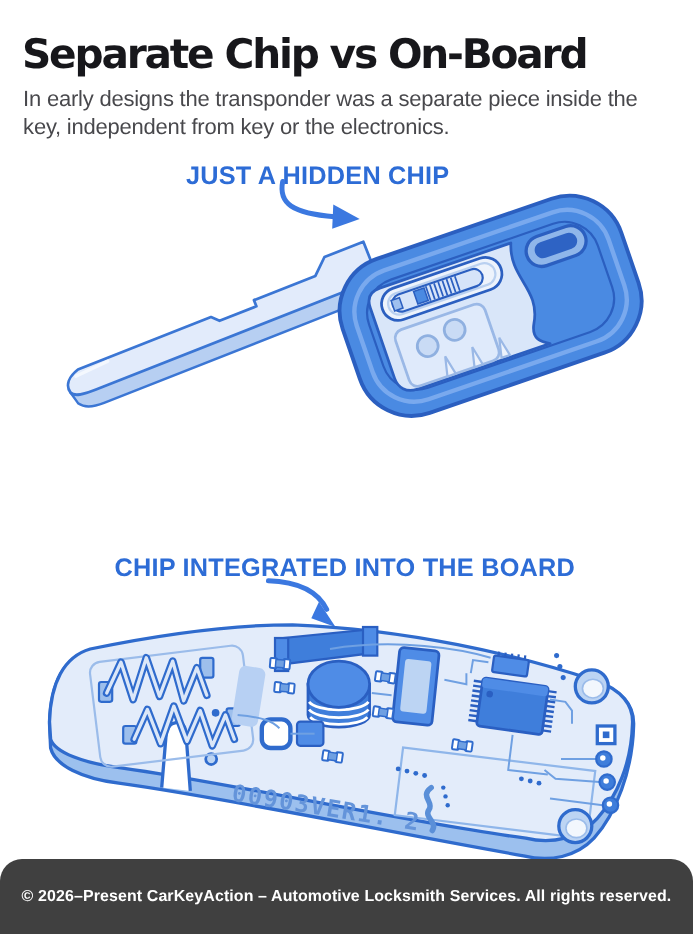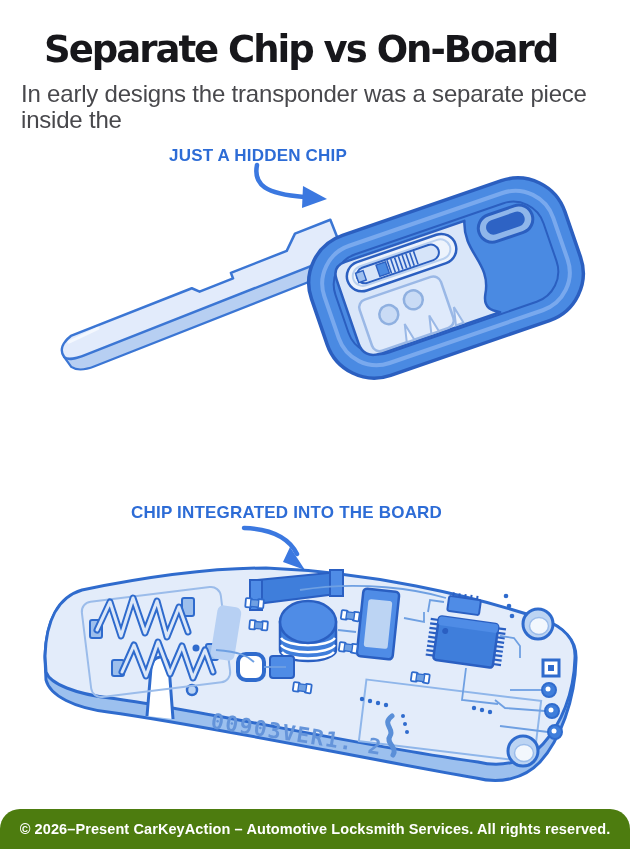--- a/index.html
+++ b/index.html
@@ -11,7 +11,7 @@
     position:absolute;left:20px;top:5px;
     font-family:"DejaVu Sans",sans-serif;
     font-size:37px;font-weight:bold;letter-spacing:-2px;
-    color:#17171b;line-height:1.1;white-space:nowrap;margin-left:24px;
+    color:#17171b;line-height:1.1;white-space:nowrap;
   }
   .para{
     position:absolute;left:21px;width:606px;

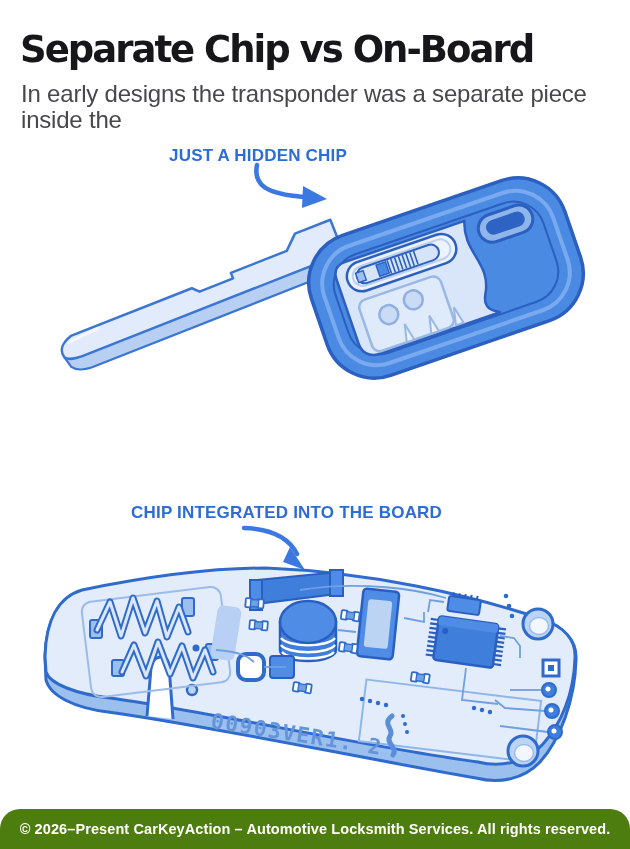--- a/index.html
+++ b/index.html
@@ -15,7 +15,7 @@
   }
   .para{
     position:absolute;left:21px;width:606px;
-    font-size:24px;line-height:26px;letter-spacing:-0.2px;
+    font-size:20px;line-height:26px;letter-spacing:-0.2px;
     color:#48484c;
   }
   .para span{display:block;}

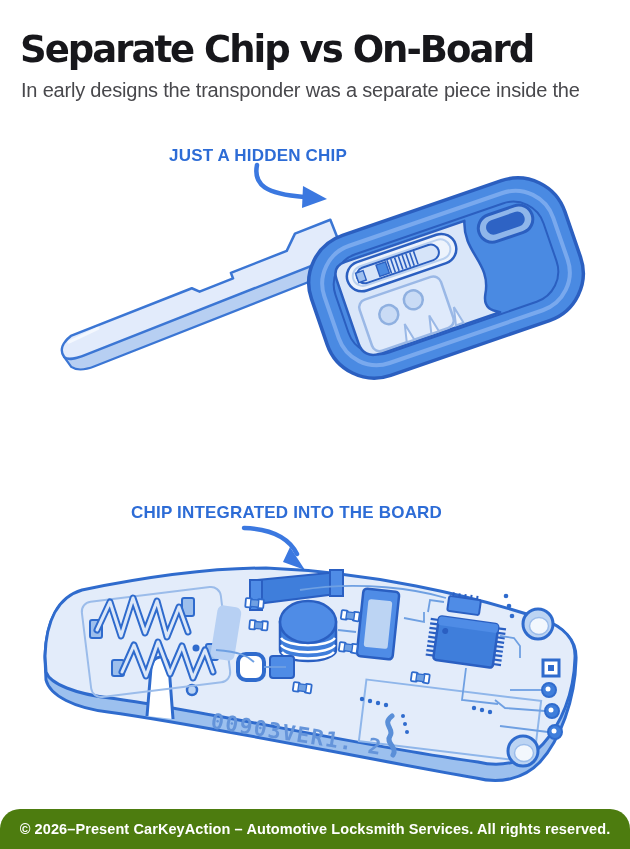--- a/index.html
+++ b/index.html
@@ -46,6 +46,7 @@
 
 <p class="para" id="para1">
   <span>In early designs the transponder was a separate piece inside the</span>
+  <span>key, independent from key or the electronics.</span>
 </p>
 
 <div class="callout" id="callout1">JUST A HIDDEN CHIP</div>

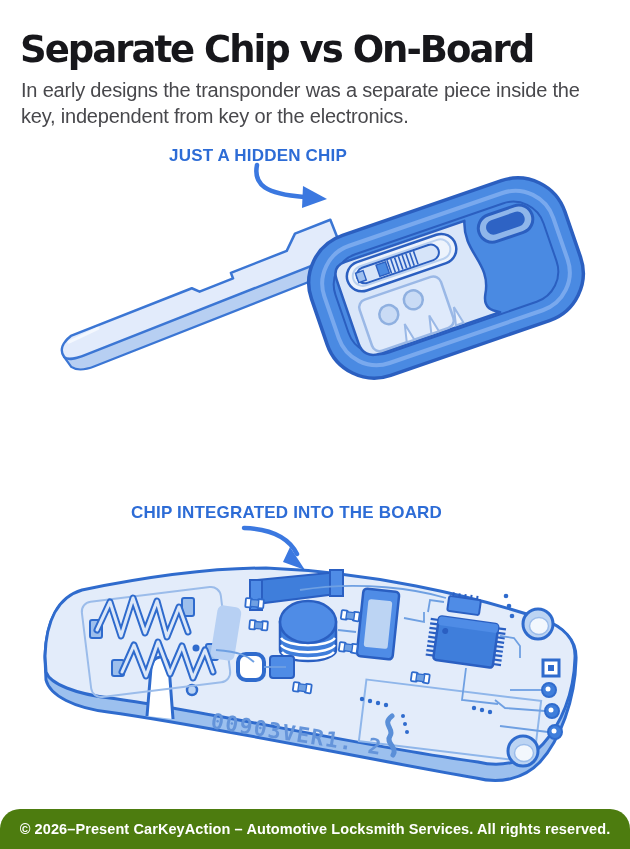--- a/index.html
+++ b/index.html
@@ -23,7 +23,7 @@
   #para2{top:417px;}
   .callout{
     position:absolute;
-    font-size:17px;font-weight:bold;letter-spacing:0.2px;
+    font-size:23px;font-weight:bold;letter-spacing:0.2px;
     color:#2d6cd6;white-space:nowrap;
   }
   #callout1{left:169px;top:146px;}

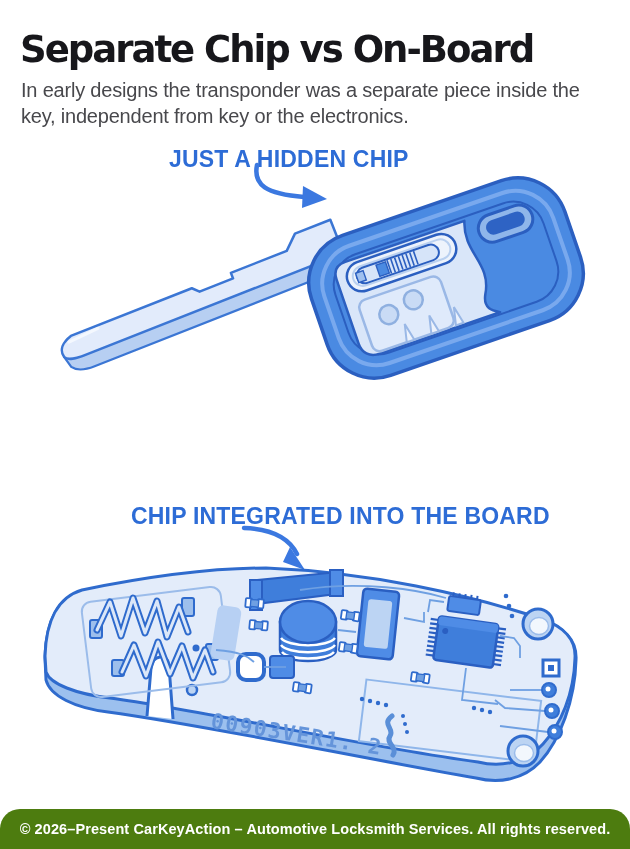--- a/index.html
+++ b/index.html
@@ -27,7 +27,7 @@
     color:#2d6cd6;white-space:nowrap;
   }
   #callout1{left:169px;top:146px;}
-  #callout2{left:104px;top:503px;margin-left:27px;}
+  #callout2{left:104px;top:503px;}
   #art{position:absolute;left:0;top:0;width:630px;height:849px;}
   .footer{
     position:absolute;left:0;bottom:0;width:630px;height:40px;

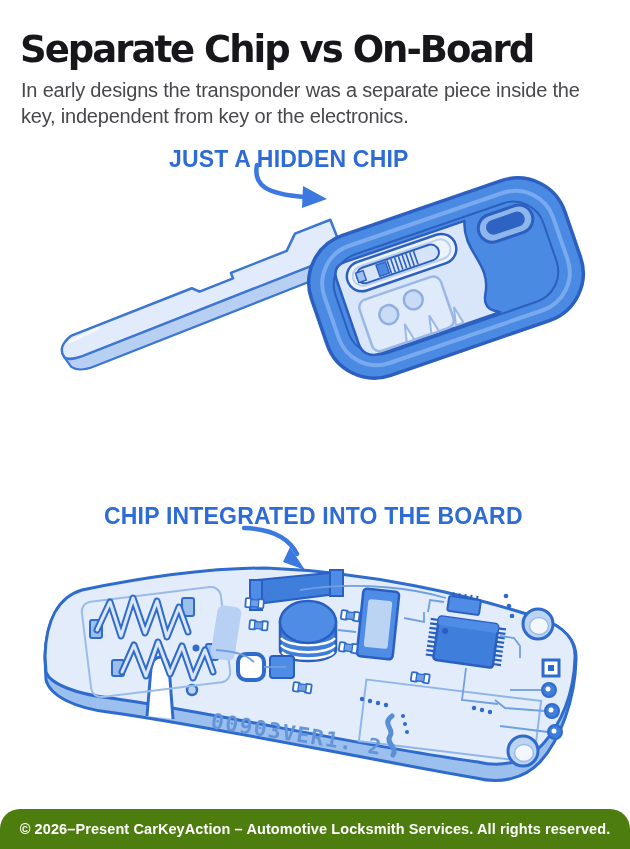--- a/index.html
+++ b/index.html
@@ -30,8 +30,8 @@
   #callout2{left:104px;top:503px;}
   #art{position:absolute;left:0;top:0;width:630px;height:849px;}
   .footer{
-    position:absolute;left:0;bottom:0;width:630px;height:40px;
-    background:#4d7c0f;border-radius:20px 20px 0 0;
+    position:absolute;left:0;bottom:0;width:630px;height:68px;
+    background:#404040;border-radius:20px 20px 0 0;
     display:flex;align-items:center;justify-content:center;
   }
   .footer-text{

